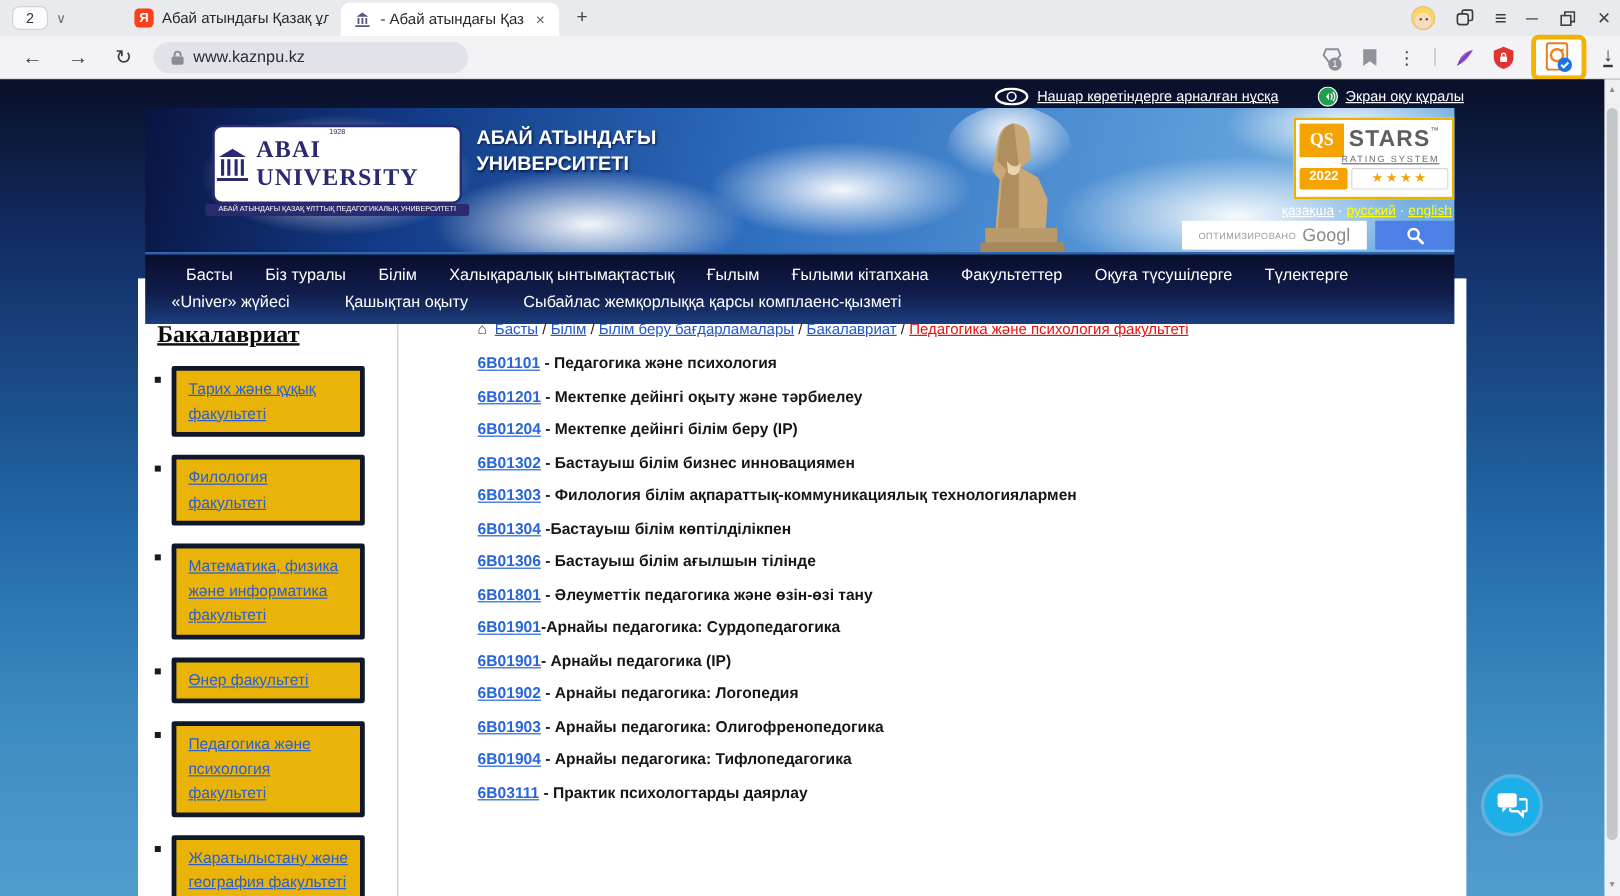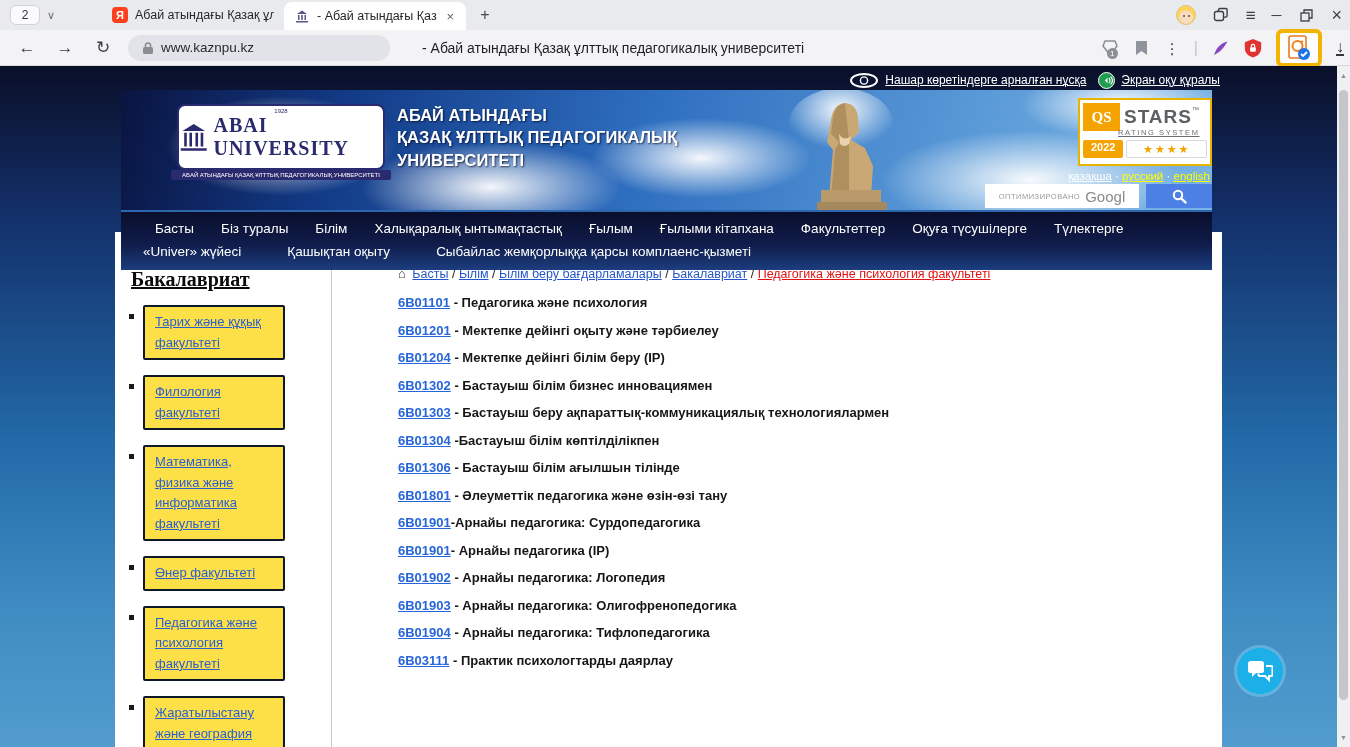--- a/index.html
+++ b/index.html
@@ -164,7 +164,6 @@
         </svg>
       <span class="url">www.kaznpu.kz</span>
     </div>
-    <div class="pagetitle">- Абай атындағы Қазақ ұлттық педагогикалық университеті</div>
     <div class="toolbar-right">
       <div class="icon16 rel">
         <svg width="18" height="18" viewBox="0 0 18 18">

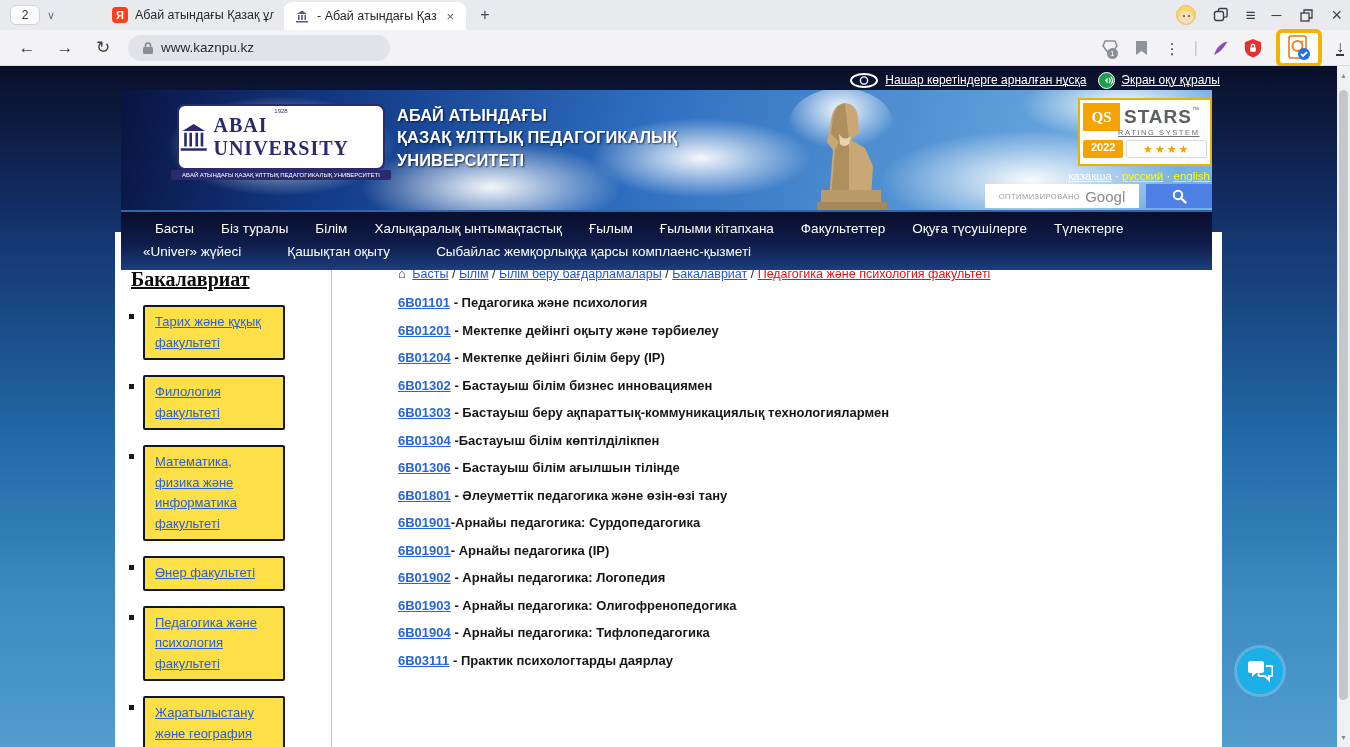--- a/index.html
+++ b/index.html
@@ -41,7 +41,7 @@
   .page { position:absolute; left:0; top:66px; width:1350px; height:681px;
     background:linear-gradient(180deg,#0a0f28 0%,#13306a 22%,#226aa8 55%,#3f8cc2 80%,#529cce 100%); }
 
-  .topstrip { position:absolute; left:115px; top:3px; width:1107px; height:22px; display:flex; justify-content:flex-end; align-items:center; gap:12px; padding-right:2px; }
+  .topstrip { position:absolute; left:115px; top:3px; width:1107px; height:22px; display:flex; justify-content:flex-end; align-items:center; gap:33px; padding-right:2px; }
   .toplink { display:flex; align-items:center; gap:6px; color:#fff; font-size:12px; text-decoration:underline; cursor:pointer; white-space:nowrap; }
 
   .banner { position:absolute; left:121px; top:24px; width:1091px; height:120px; overflow:hidden;

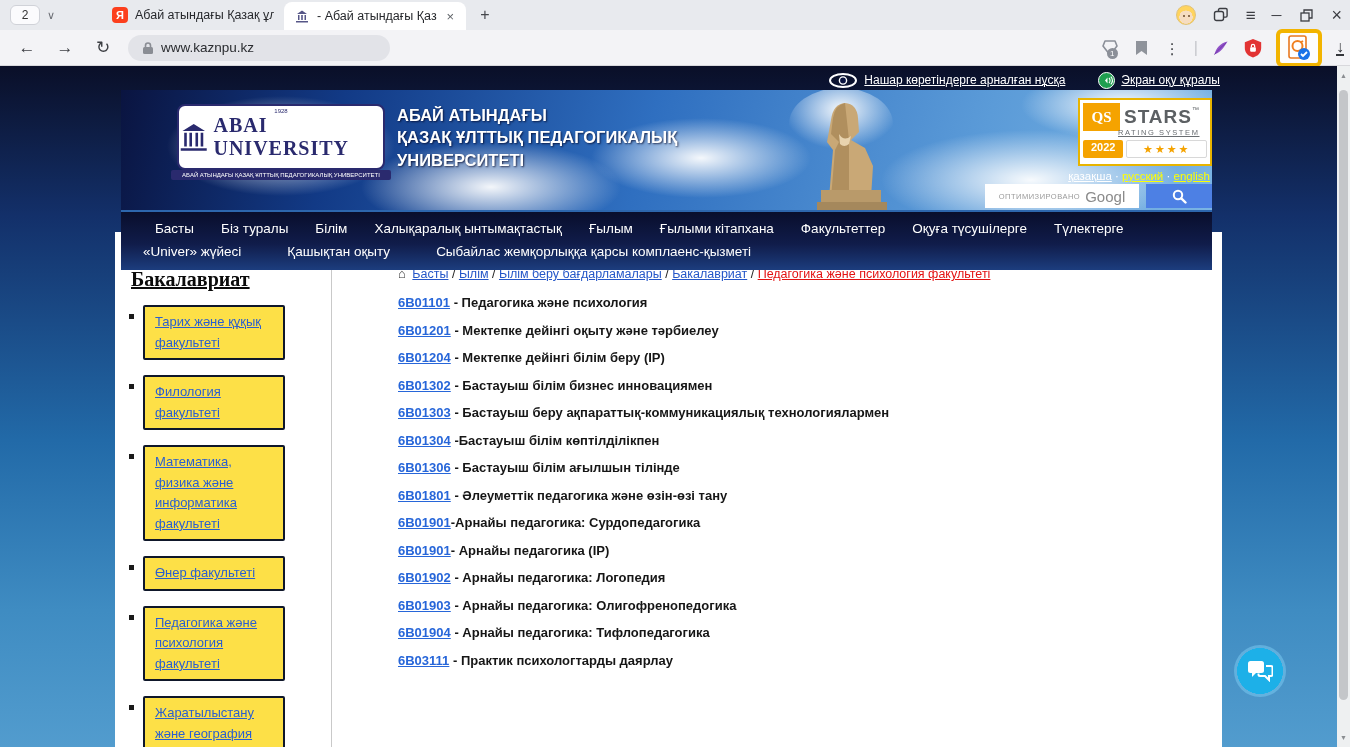--- a/index.html
+++ b/index.html
@@ -263,7 +263,6 @@
 
       <div class="site-title">
         <div>АБАЙ АТЫНДАҒЫ</div>
-        <div>ҚАЗАҚ ҰЛТТЫҚ ПЕДАГОГИКАЛЫҚ</div>
         <div>УНИВЕРСИТЕТІ</div>
       </div>
 

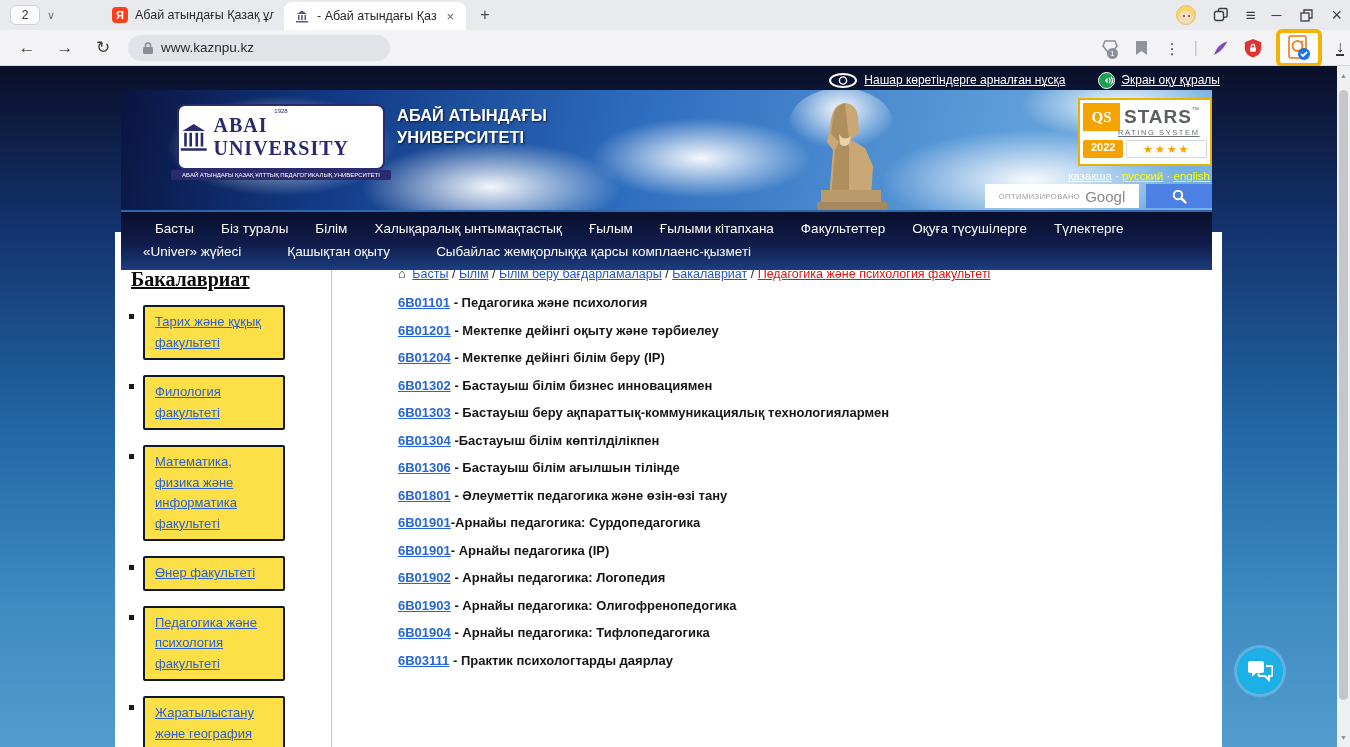--- a/index.html
+++ b/index.html
@@ -88,7 +88,7 @@
   .sb-list { list-style:none; }
   .sb-item { display:flex; gap:9px; margin-bottom:15px; }
   .sb-bullet { flex:0 0 5px; width:5px; height:5px; background:#1a1a1a; margin-top:9px; }
-  .sb-box { border:2px solid #0f172a; border-radius:2px; padding:5px 10px; width:142px; background:#fde047; cursor:pointer; }
+  .sb-box { border:4px solid #0f172a; border-radius:2px; padding:5px 10px; width:161px; background:#eab308; cursor:pointer; }
   .sb-box a { font-size:13px; color:#2a5fd0; text-decoration:underline; line-height:1.58; cursor:pointer; }
   .main { flex:1; padding-left:66px; }
   .breadcrumb { font-size:12.5px; color:#222; margin-bottom:14px; white-space:nowrap; }

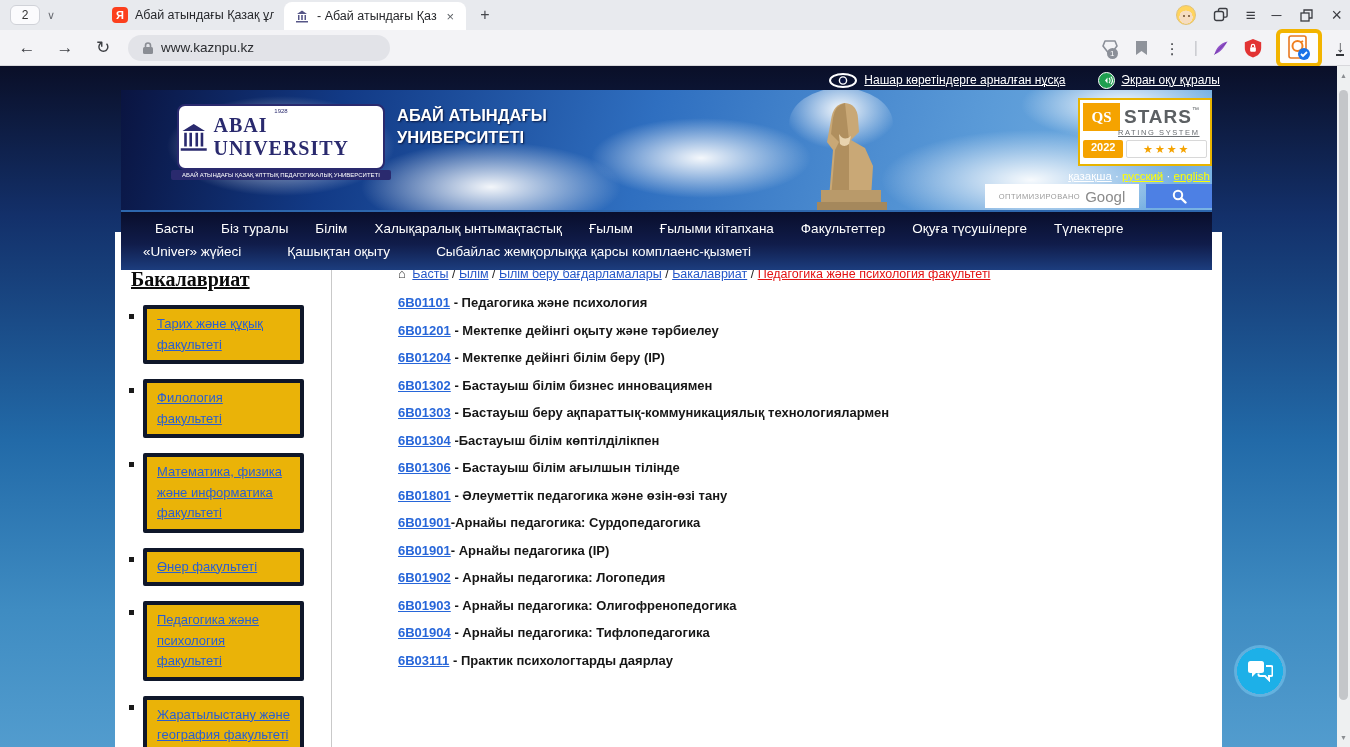--- a/index.html
+++ b/index.html
@@ -344,7 +344,7 @@
             <li><a class="prog-code">6B01201</a><span> - Мектепке дейінгі оқыту және тәрбиелеу</span></li>
             <li><a class="prog-code">6B01204</a><span> - Мектепке дейінгі білім беру (IP)</span></li>
             <li><a class="prog-code">6B01302</a><span> - Бастауыш білім бизнес инновациямен</span></li>
-            <li><a class="prog-code">6B01303</a><span> - Бастауыш беру ақпараттық-коммуникациялық технологиялармен</span></li>
+            <li><a class="prog-code">6B01303</a><span> - Филология білім ақпараттық-коммуникациялық технологиялармен</span></li>
             <li><a class="prog-code">6B01304</a><span> -Бастауыш білім көптілділікпен</span></li>
             <li><a class="prog-code">6B01306</a><span> - Бастауыш білім ағылшын тілінде</span></li>
             <li><a class="prog-code">6B01801</a><span> - Әлеуметтік педагогика және өзін-өзі тану</span></li>

